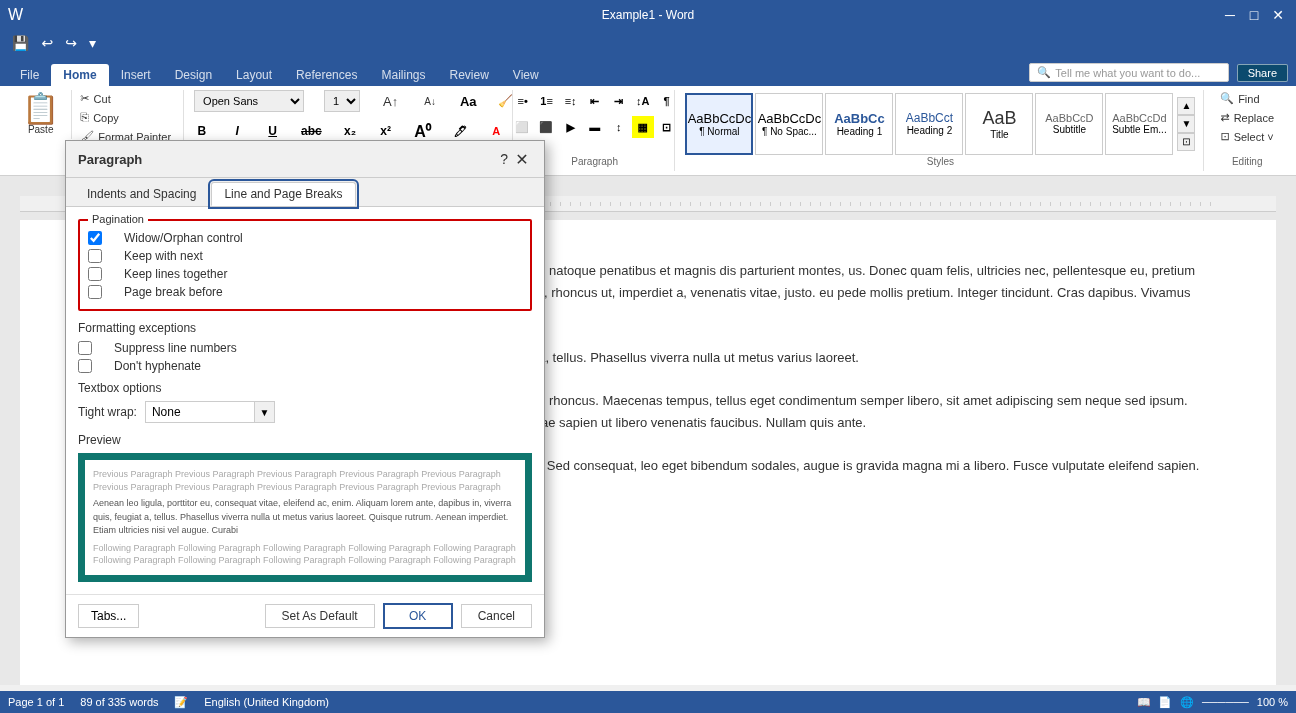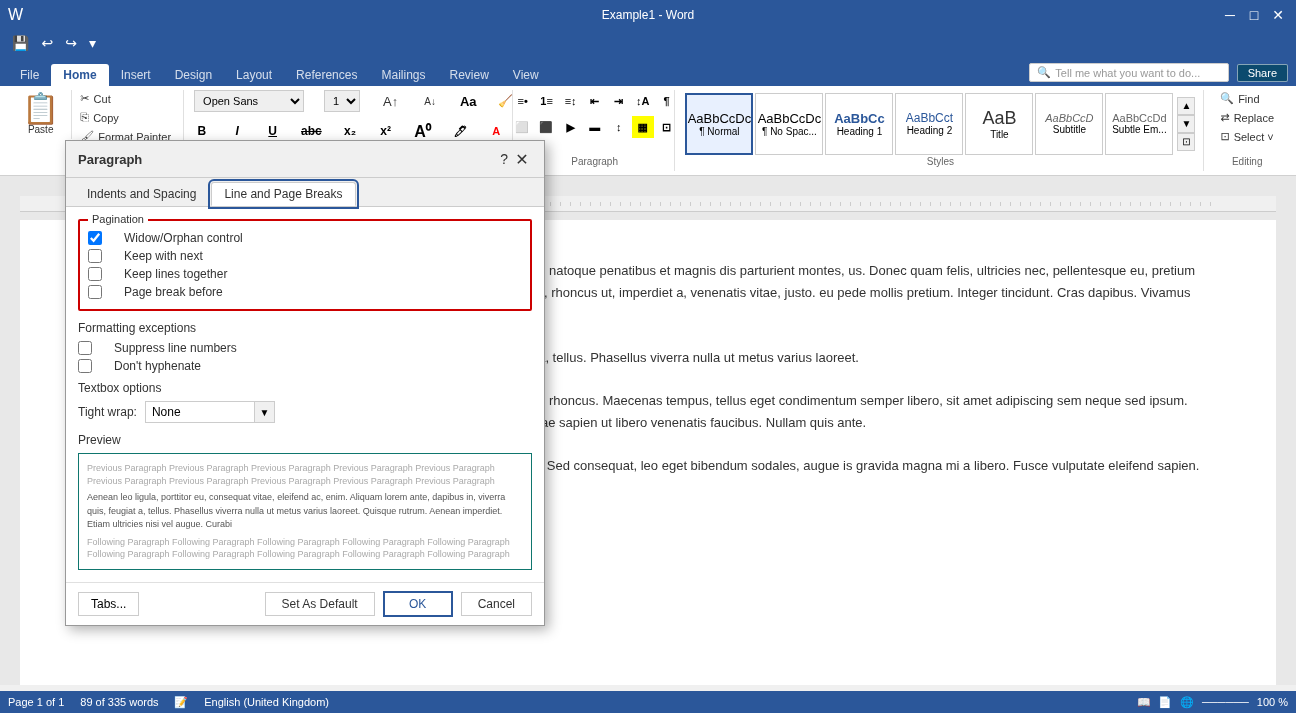--- a/index.html
+++ b/index.html
@@ -263,7 +263,7 @@
         <span style="font-size:10px;">Title</span>
       </div>
       <div class="style-item">
-        <span style="font-size:11px; color:#666; font-style:italic;">AaBbCcD</span>
+        <span style="font-size:11px; color:#666; ">AaBbCcD</span>
         <span style="font-size:10px;">Subtitle</span>
       </div>
       <div class="style-item">

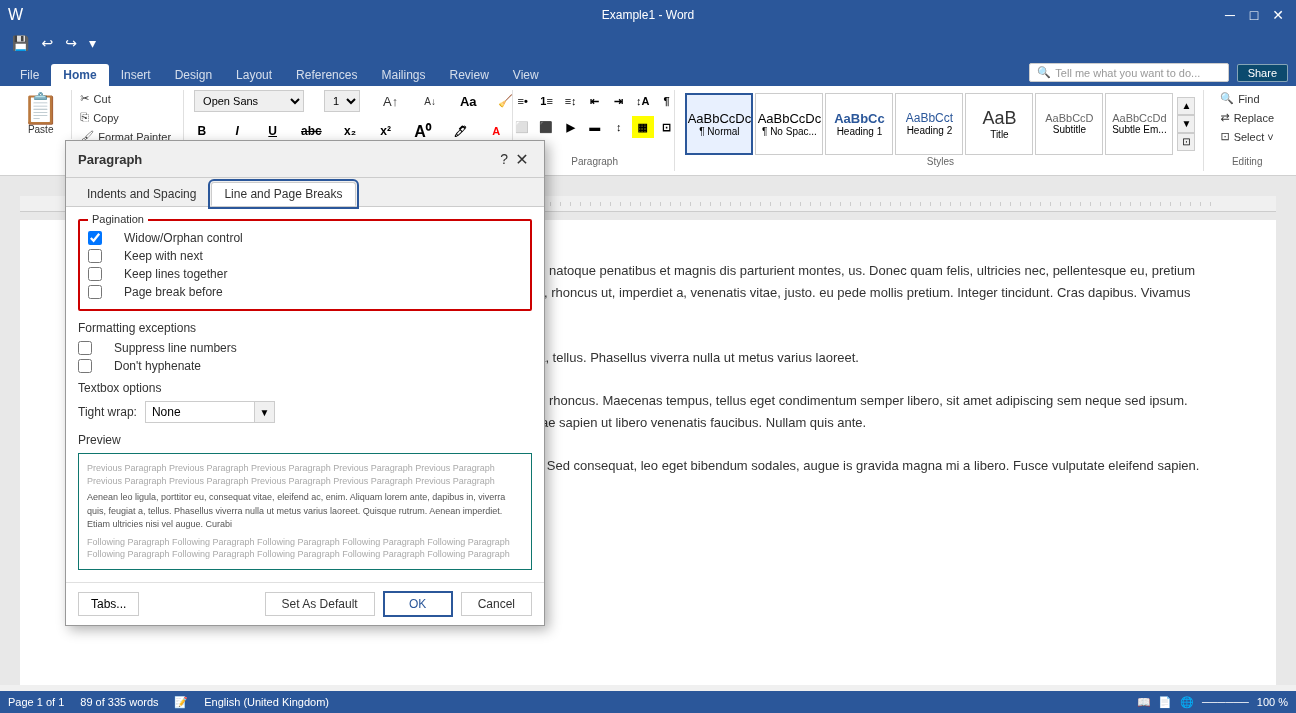--- a/index.html
+++ b/index.html
@@ -99,7 +99,7 @@
     
     .preview-section { margin-top: 8px; }
     .preview-label { font-size: 12px; font-weight: 500; color: #333; margin-bottom: 6px; }
-    .preview-box { border: 1px solid #0f766e; padding: 8px; min-height: 80px; background: white; }
+    .preview-box { border: 7px solid #0f766e; padding: 8px; min-height: 80px; background: white; }
     .preview-prev-para { font-size: 9px; color: #aaa; line-height: 1.4; margin-bottom: 4px; }
     .preview-curr-para { font-size: 9px; color: #555; line-height: 1.5; }
     .preview-next-para { font-size: 9px; color: #aaa; line-height: 1.4; margin-top: 4px; }

